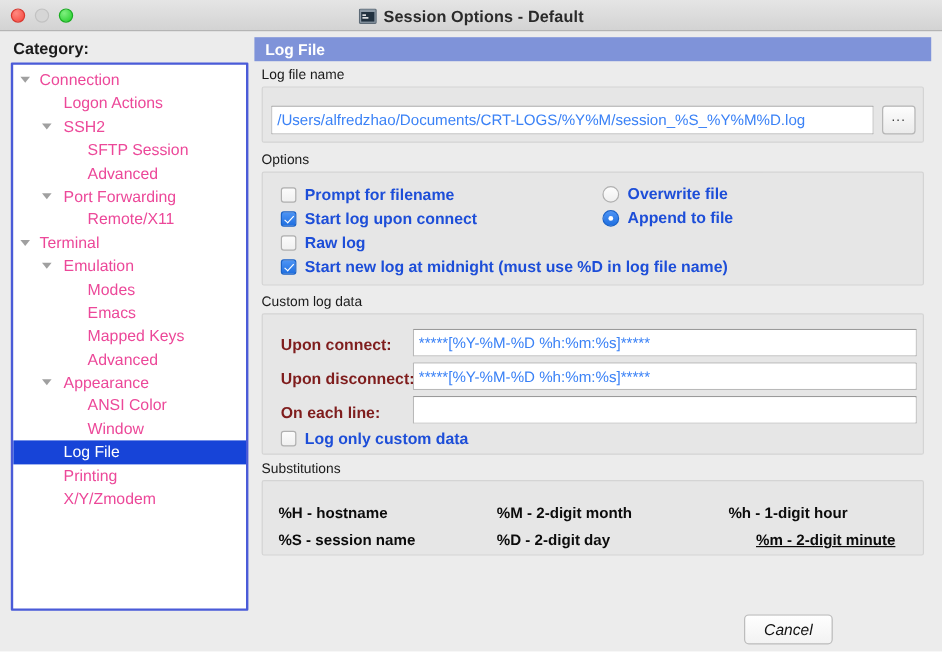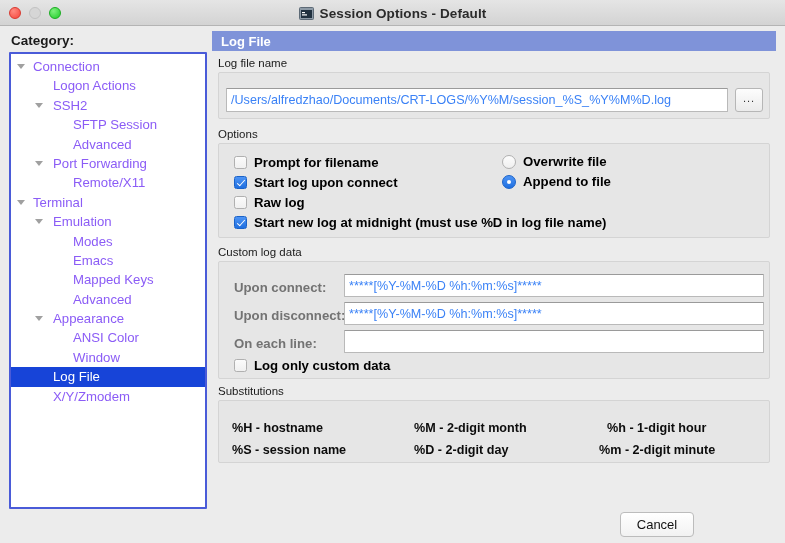--- a/index.html
+++ b/index.html
@@ -86,7 +86,7 @@
     height: 19.4px;
     line-height: 19.4px;
     font-size: 13.2px;
-    color: #8b5cf6;
+    color: #ec4899;
     white-space: nowrap;
   }
   .tree-row.selected {

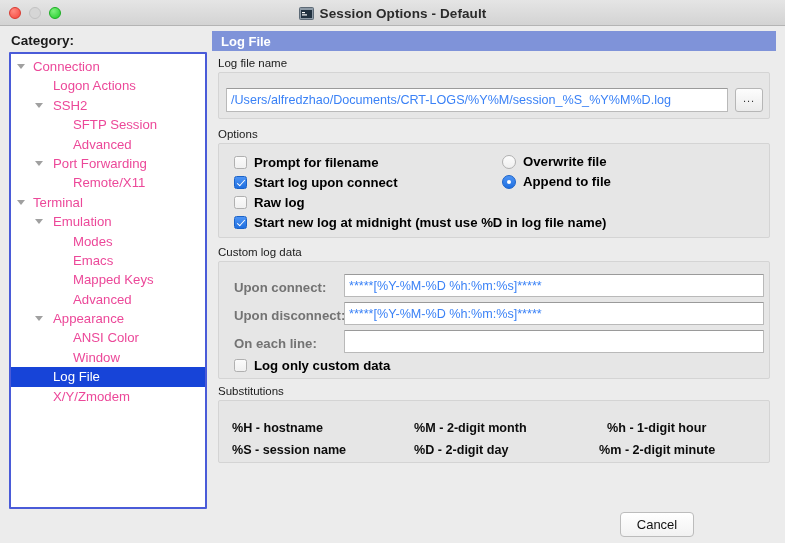--- a/index.html
+++ b/index.html
@@ -226,7 +226,7 @@
   }
   .ctl-label {
     font-size: 13.2px;
-    color: #000000;
+    color: #1d4ed8;
     font-weight: bold;
   }
 

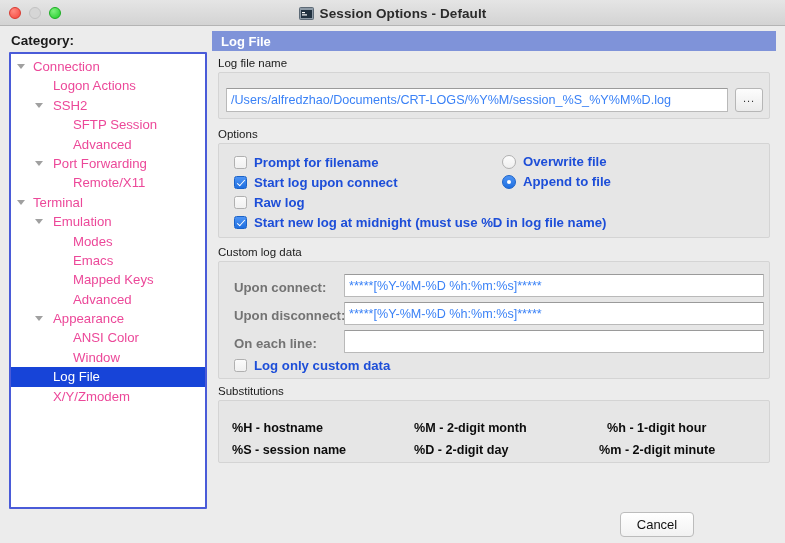--- a/index.html
+++ b/index.html
@@ -234,7 +234,7 @@
     position: absolute;
     font-size: 13.2px;
     font-weight: bold;
-    color: #737373;
+    color: #7f1d1d;
     white-space: nowrap;
   }
 

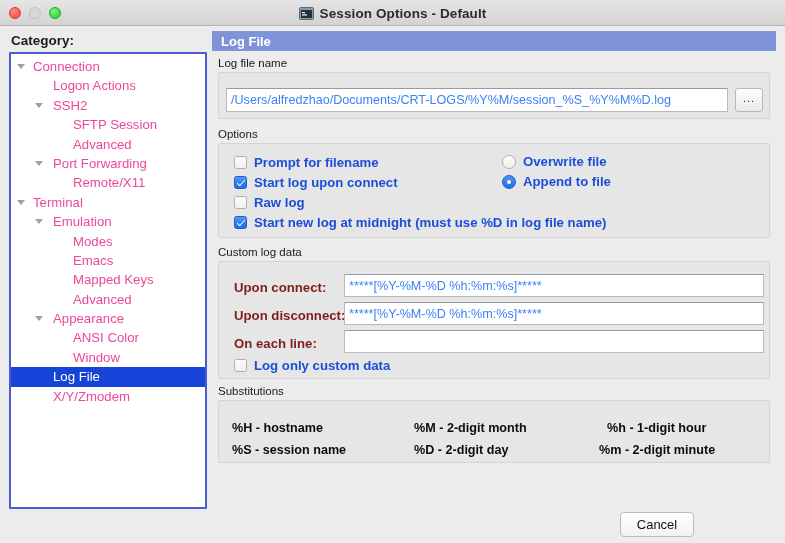--- a/index.html
+++ b/index.html
@@ -354,6 +354,9 @@
         </div>
         <div class="tree-row selected">
           <span class="tlabel" style="left: 42px;">Log File</span>
+        </div>
+        <div class="tree-row">
+          <span class="tlabel" style="left: 42px;">Printing</span>
         </div>
         <div class="tree-row">
           <span class="tlabel" style="left: 42px;">X/Y/Zmodem</span>

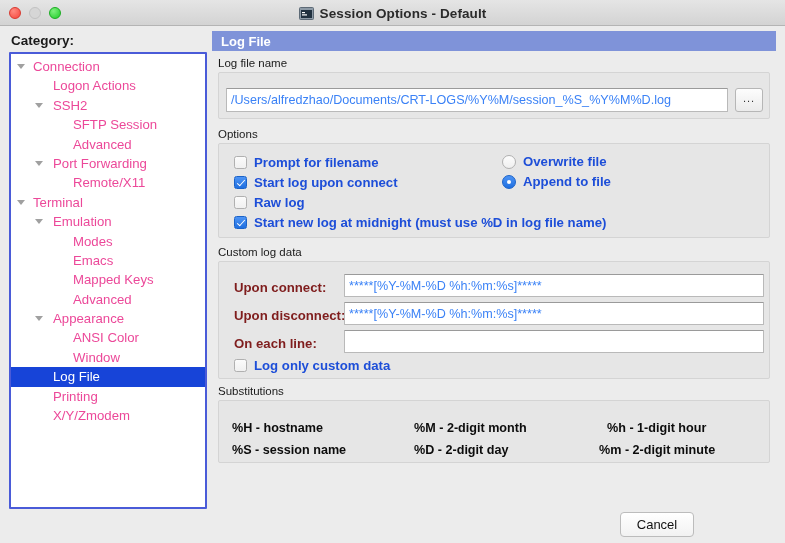--- a/index.html
+++ b/index.html
@@ -435,7 +435,7 @@
       <div class="subs-cell" style="left:389px; top:36px;">%h - 1-digit hour</div>
       <div class="subs-cell" style="left:14px;  top:58px;">%S - session name</div>
       <div class="subs-cell" style="left:196px; top:58px;">%D - 2-digit day</div>
-      <div class="subs-cell" style="left:381px; top:58px;">%m - 2-digit minute</div>
+      <div class="subs-cell" style="left:412px; top:58px;text-decoration:underline;">%m - 2-digit minute</div>
     </div>
 
   </div>

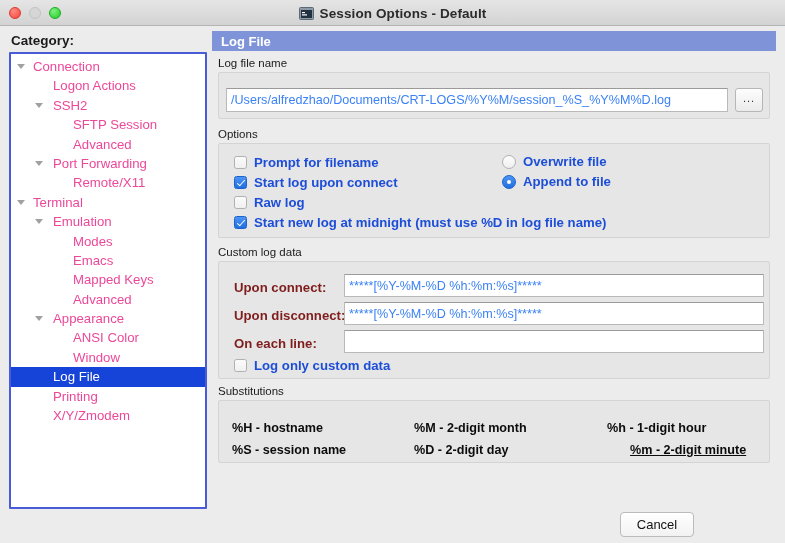--- a/index.html
+++ b/index.html
@@ -440,7 +440,7 @@
 
   </div>
 
-  <div class="btn cancel" style="left:620px; top:512px;">Cancel</div>
+  <div class="btn cancel" style="left:620px; top:512px;font-style:italic;">Cancel</div>
 
 </div>
 

